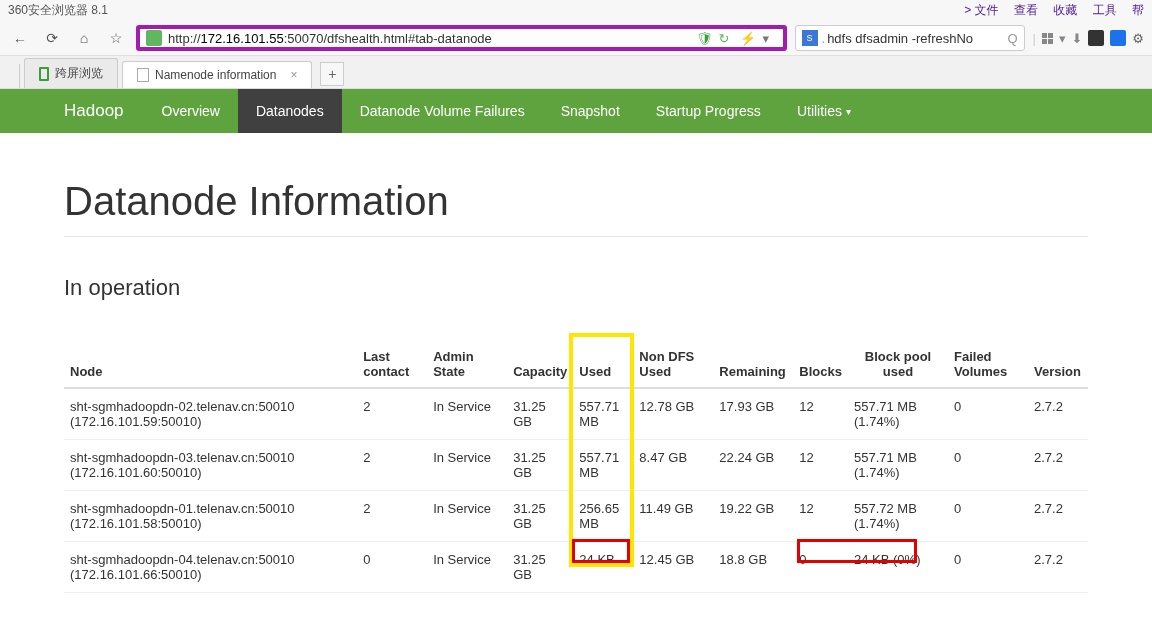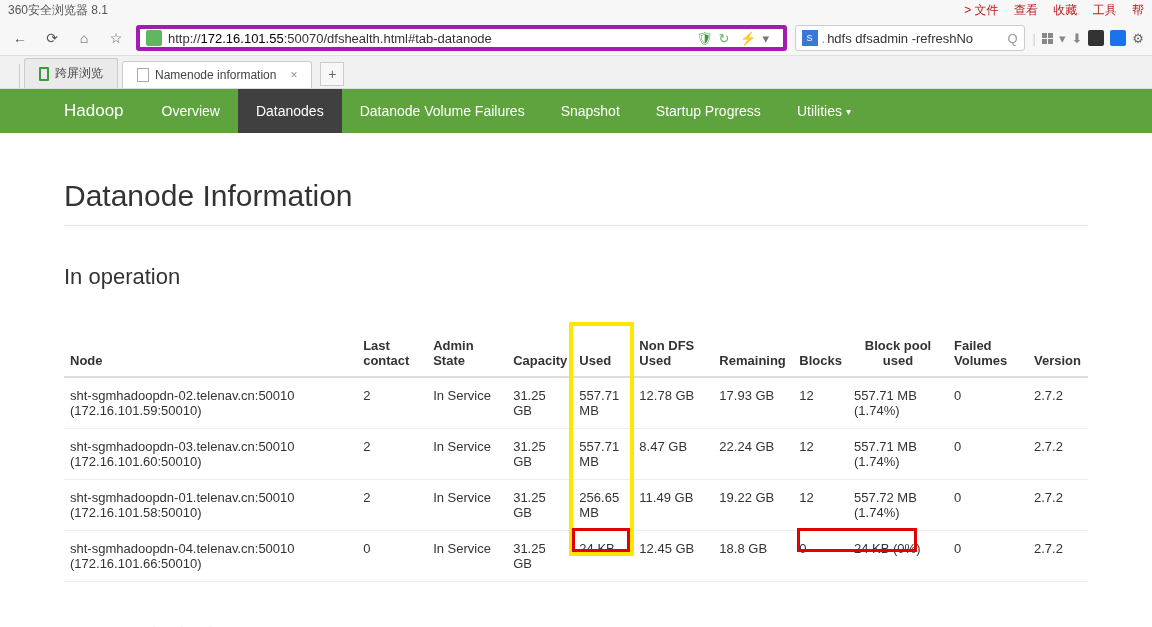--- a/index.html
+++ b/index.html
@@ -7,7 +7,7 @@
 
 .browser-chrome { background: #f7f7f7; border-bottom: 1px solid #ddd; }
 .title-row { display: flex; justify-content: space-between; align-items: center; padding: 2px 8px; font-size: 12px; color: #555; }
-.title-row .right-menu span { margin-left: 12px; color: #b91c1c; }
+.title-row .right-menu span { margin-left: 12px; color: #4c1d95; }
 
 .nav-row { display: flex; align-items: center; padding: 4px 8px; gap: 8px; border-bottom: 1px solid #e0e0e0; }
 .nav-btn { width: 24px; height: 24px; display: flex; align-items: center; justify-content: center; color: #555; cursor: pointer; font-size: 14px; }

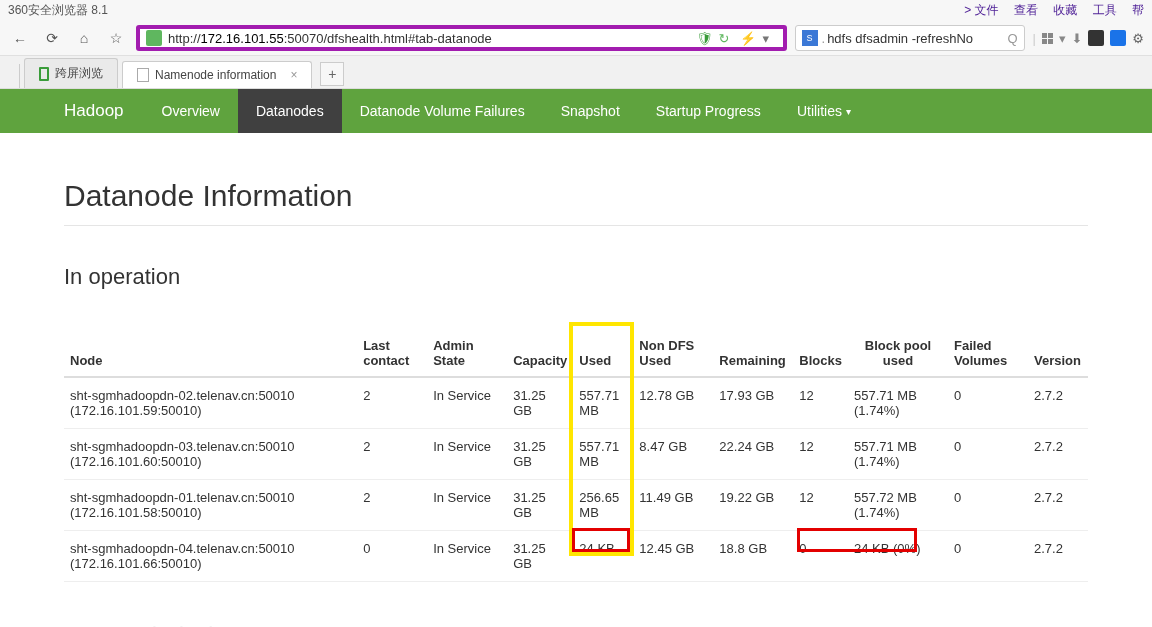--- a/index.html
+++ b/index.html
@@ -48,7 +48,7 @@
 .nav-item .caret { margin-left: 4px; font-size: 10px; }
 
 .content { width: 1024px; margin: 0 auto; padding: 0 0 40px 0; }
-.page-title { font-size: 30px; font-weight: 400; color: #333; margin-top: 46px; padding-bottom: 12px; border-bottom: 1px solid #e5e5e5; }
+.page-title { font-size: 40px; font-weight: 400; color: #333; margin-top: 46px; padding-bottom: 12px; border-bottom: 1px solid #e5e5e5; }
 .section-title { font-size: 22px; color: #333; margin-top: 38px; margin-bottom: 40px; font-weight: 400; }
 
 table.data { width: 100%; border-collapse: collapse; font-size: 13px; }

